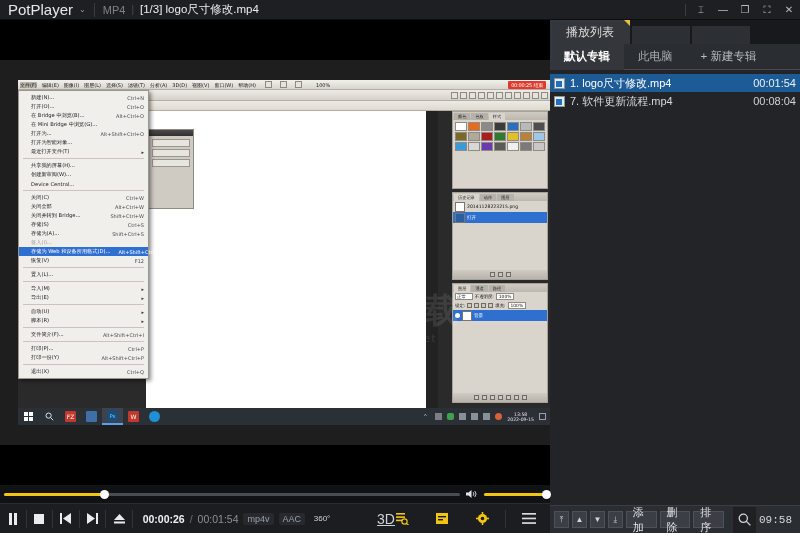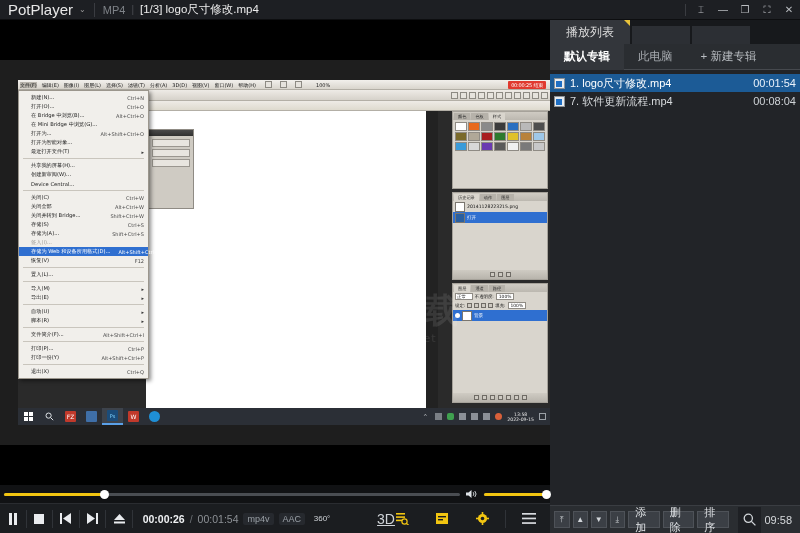--- a/index.html
+++ b/index.html
@@ -155,7 +155,7 @@
      display:flex;align-items:center;color:#e0e3e6;font-size:11px;}
   .pfsearch{margin-left:6px;width:30px;height:26px;display:flex;align-items:center;justify-content:center;
      background:#1e2024;color:#d2d6da;}
-  .pftime{margin-left:auto;padding-right:4px;font-size:11px;color:#d6d9dc;}
+  .pftime{margin-left:auto;padding-right:4px;font-size:11px;color:#d6d9dc;font-family:Liberation Mono, monospace;}
 
   svg{display:block;}
 </style>

